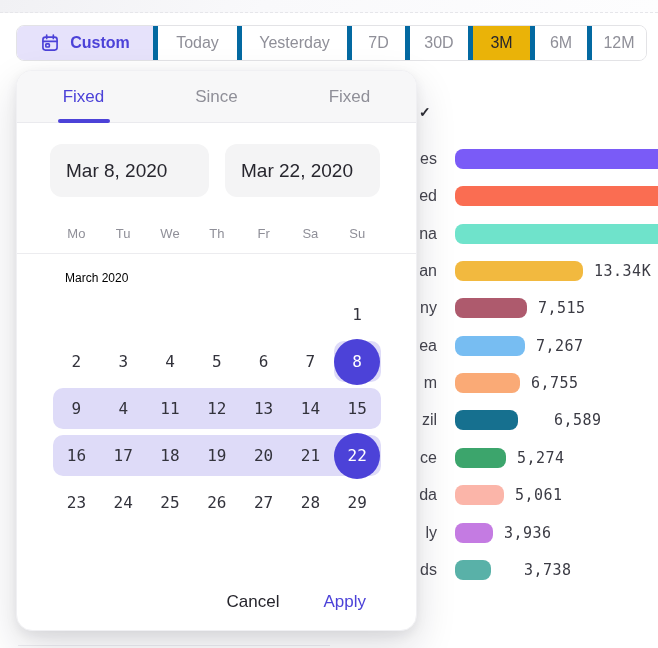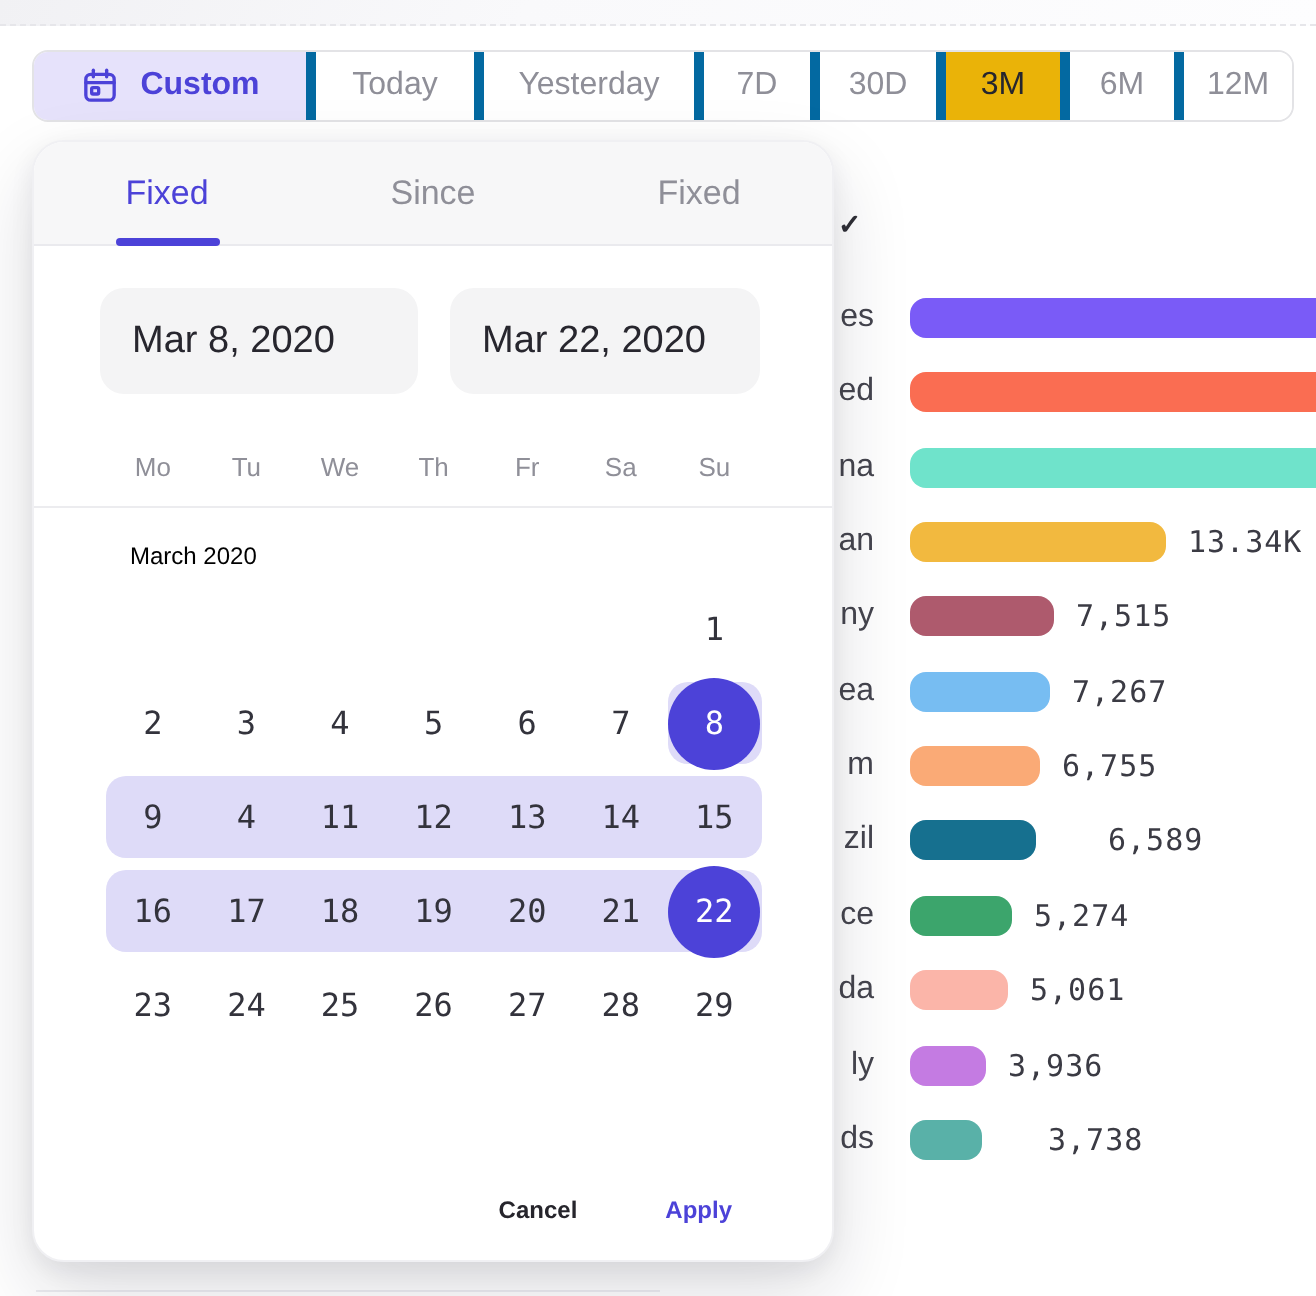--- a/index.html
+++ b/index.html
@@ -72,7 +72,7 @@
 
   .actions { position:absolute; right:50px; bottom:18px; display:flex; gap:44px; align-items:center; }
   .btn { appearance:none; border:none; background:transparent; font-family:inherit;
-    font-size:12px; font-weight:700; cursor:pointer; }
+    font-size:17px; font-weight:400; cursor:pointer; }
   .btn.cancel { color:#26252c; }
   .btn.apply { color:#4c42d8; }
 </style>

